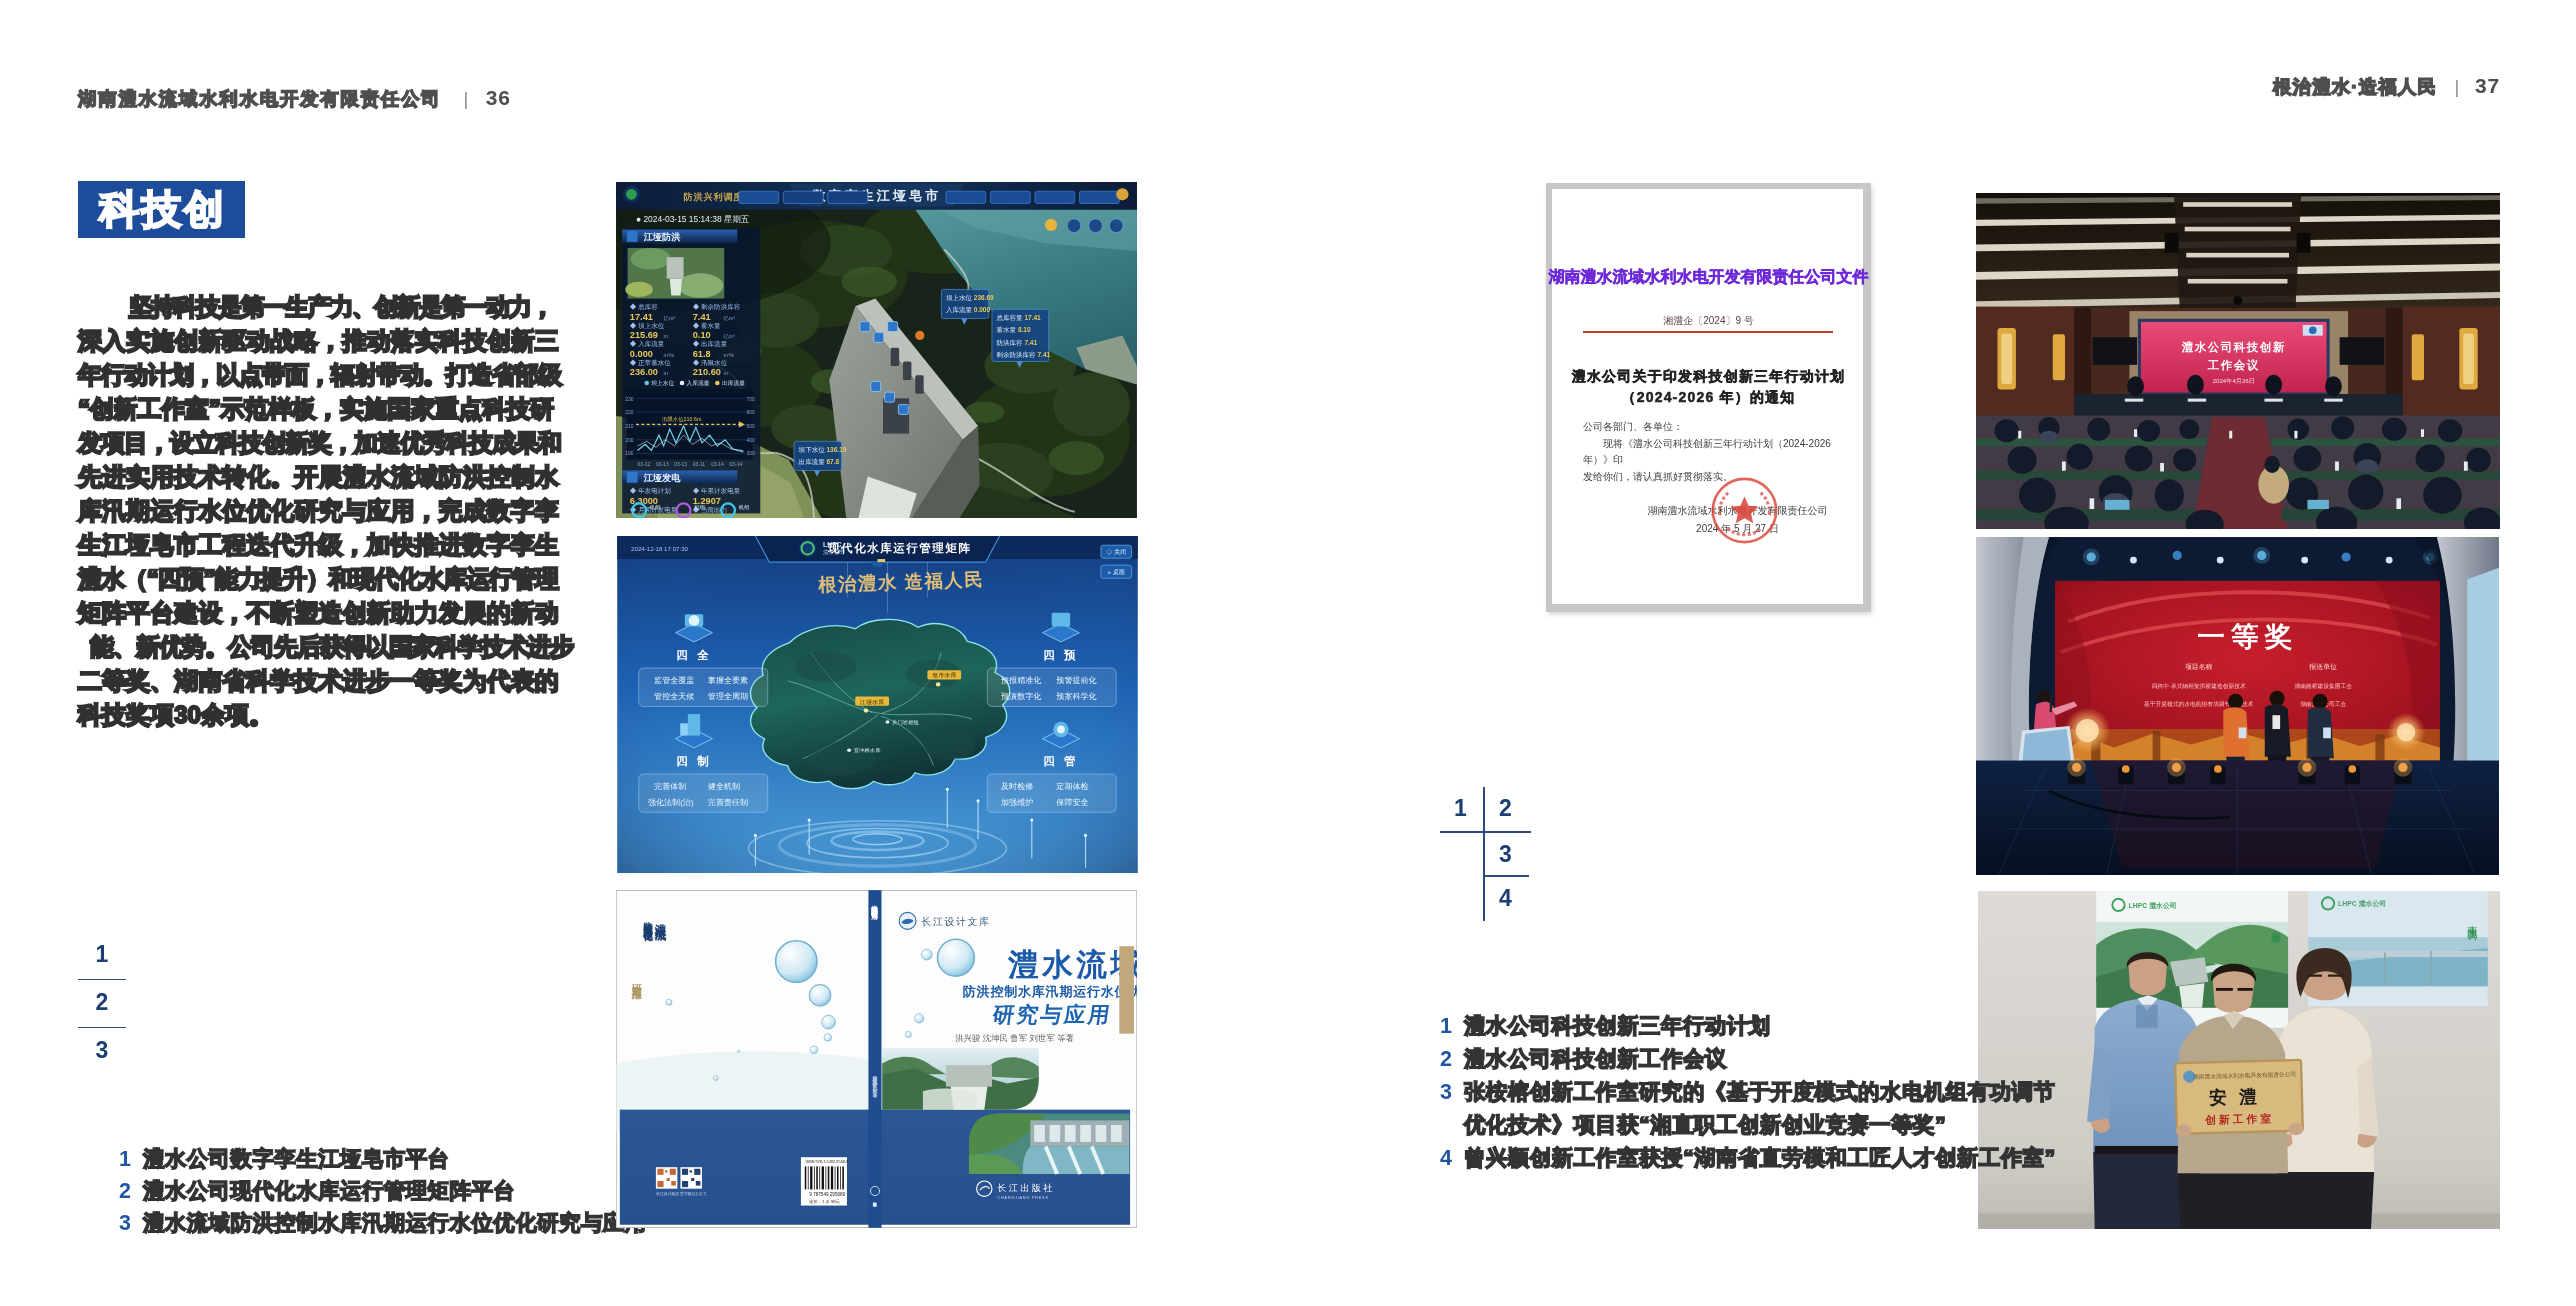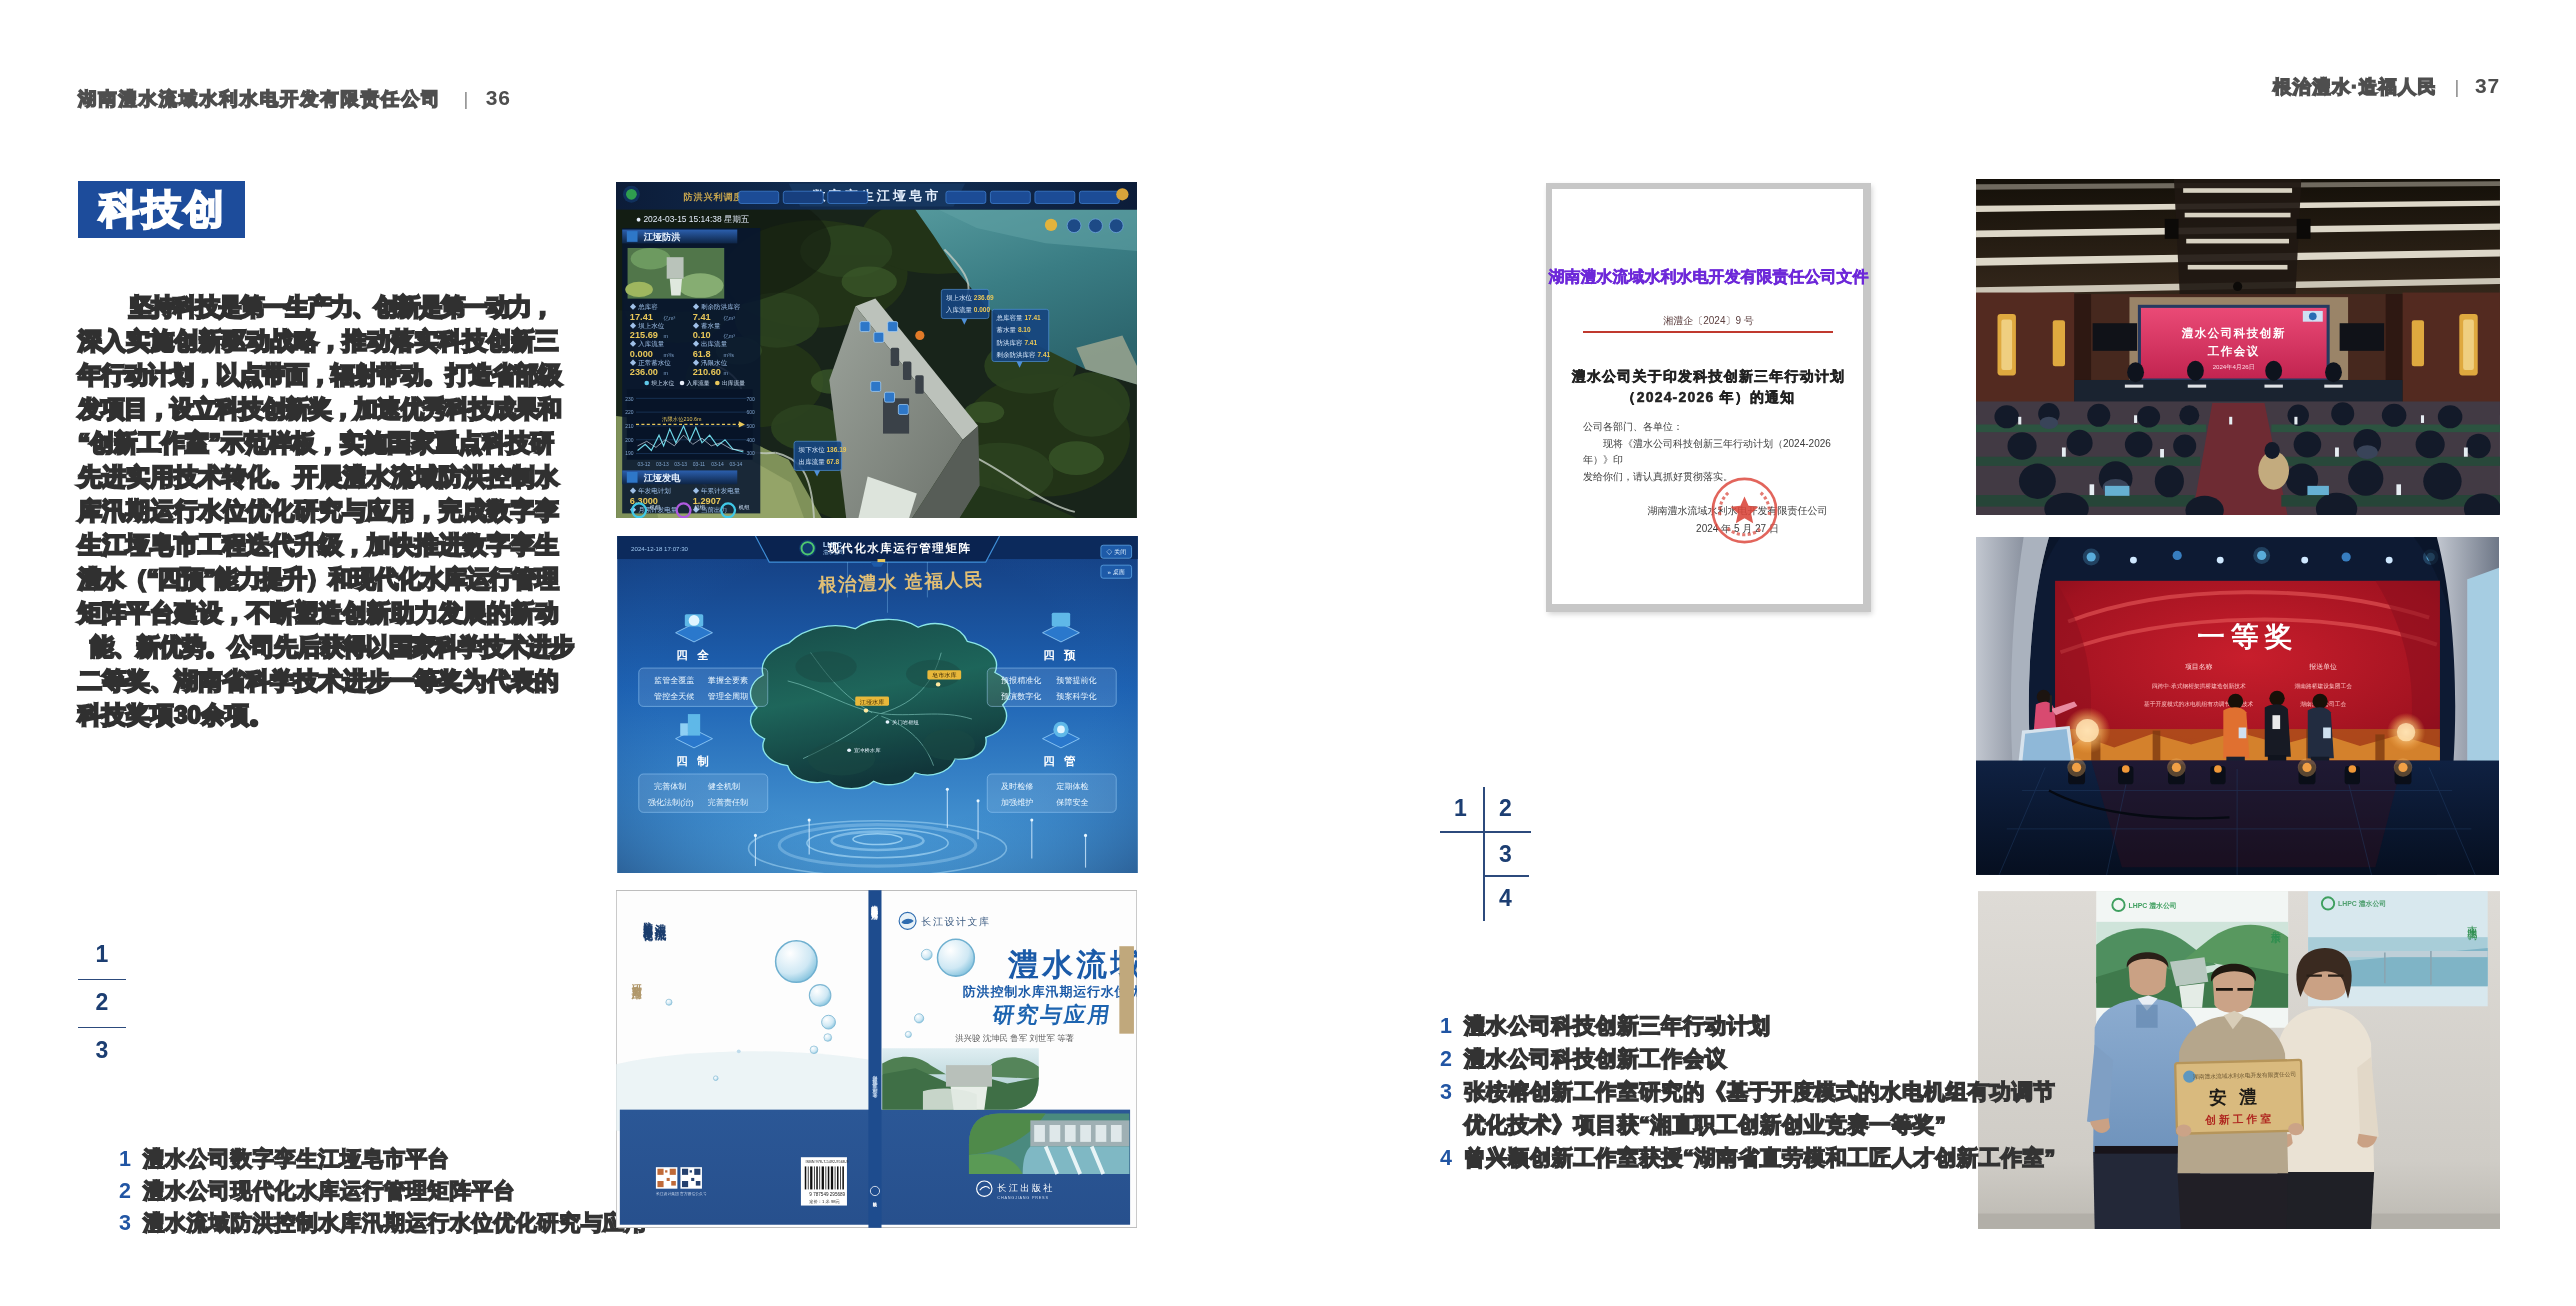--- a/index.html
+++ b/index.html
@@ -646,7 +646,7 @@
   </svg>
 </div>
 
-<div class="abs" id="photo1" style="left:1976px;top:179px;width:524px;height:380px;">
+<div class="abs" id="photo1" style="left:1976px;top:193px;width:524px;height:380px;">
 <svg width="524" height="336" viewBox="0 0 683 438">
   <defs>
     <linearGradient id="p1screen" x1="0" y1="0" x2="0" y2="1">

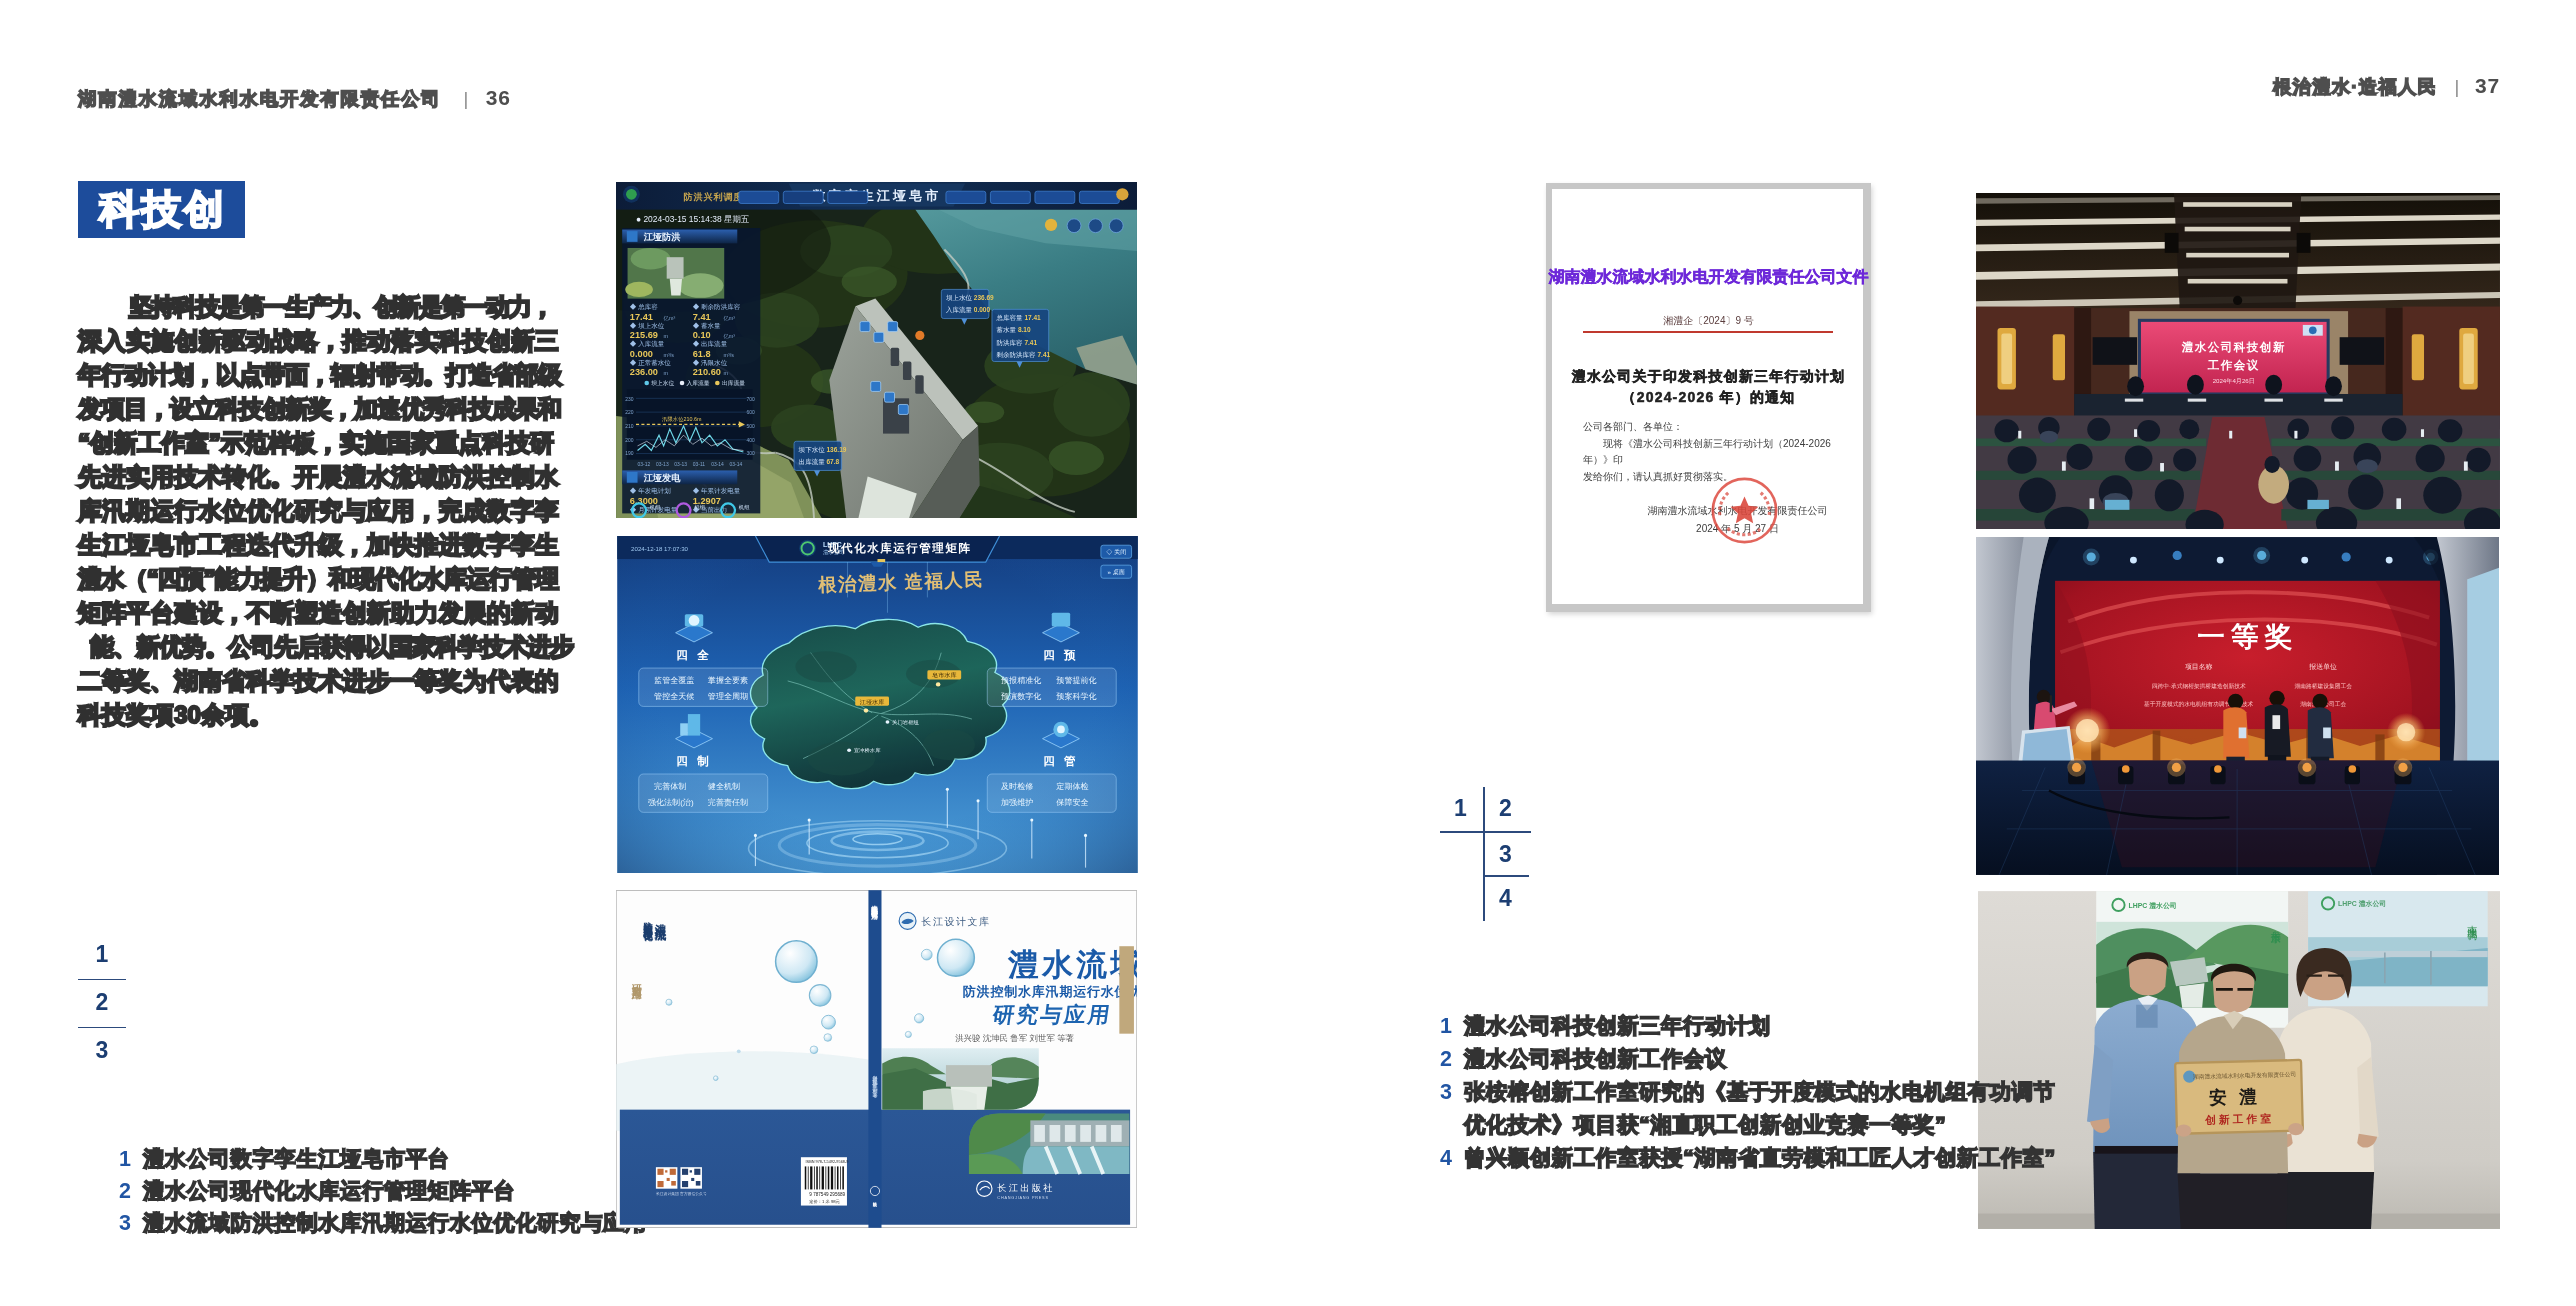--- a/index.html
+++ b/index.html
@@ -31,8 +31,8 @@
   <div style="letter-spacing:-1.7px;"><span style="margin-left:51px;">坚持科技是第一生产力、创新是第一动力，</span></div>
   <div style="letter-spacing:0.04px;text-align:center;">深入实施创新驱动战略，推动落实科技创新三</div>
   <div style="letter-spacing:-1px;">年行动计划，以点带面，辐射带动。打造省部级</div>
+  <div style="letter-spacing:-0.2px;">“创新工作室”示范样板，实施国家重点科技研</div>
   <div style="letter-spacing:-1px;">发项目，设立科技创新奖，加速优秀科技成果和</div>
-  <div style="letter-spacing:-0.2px;">“创新工作室”示范样板，实施国家重点科技研</div>
   <div style="letter-spacing:0.04px;text-align:right;">先进实用技术转化。开展澧水流域防洪控制水</div>
   <div style="letter-spacing:0.04px;">库汛期运行水位优化研究与应用，完成数字孪</div>
   <div style="letter-spacing:0.04px;">生江垭皂市工程迭代升级，加快推进数字孪生</div>

